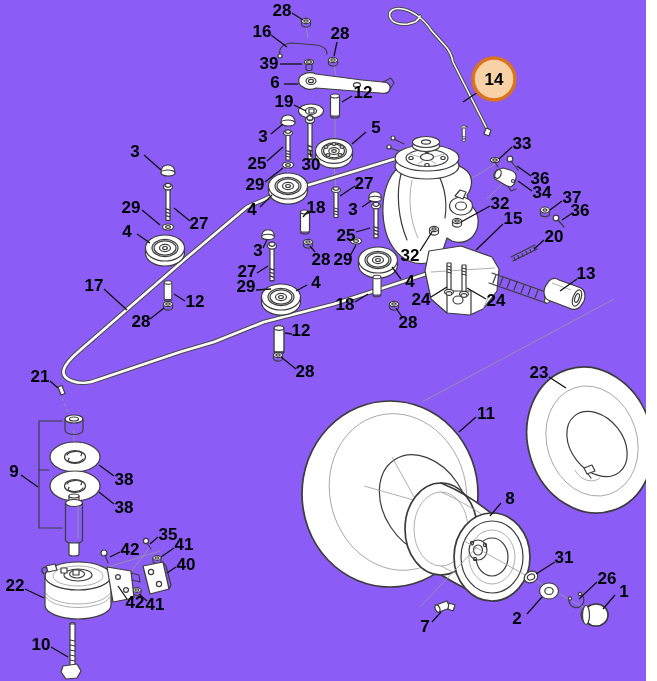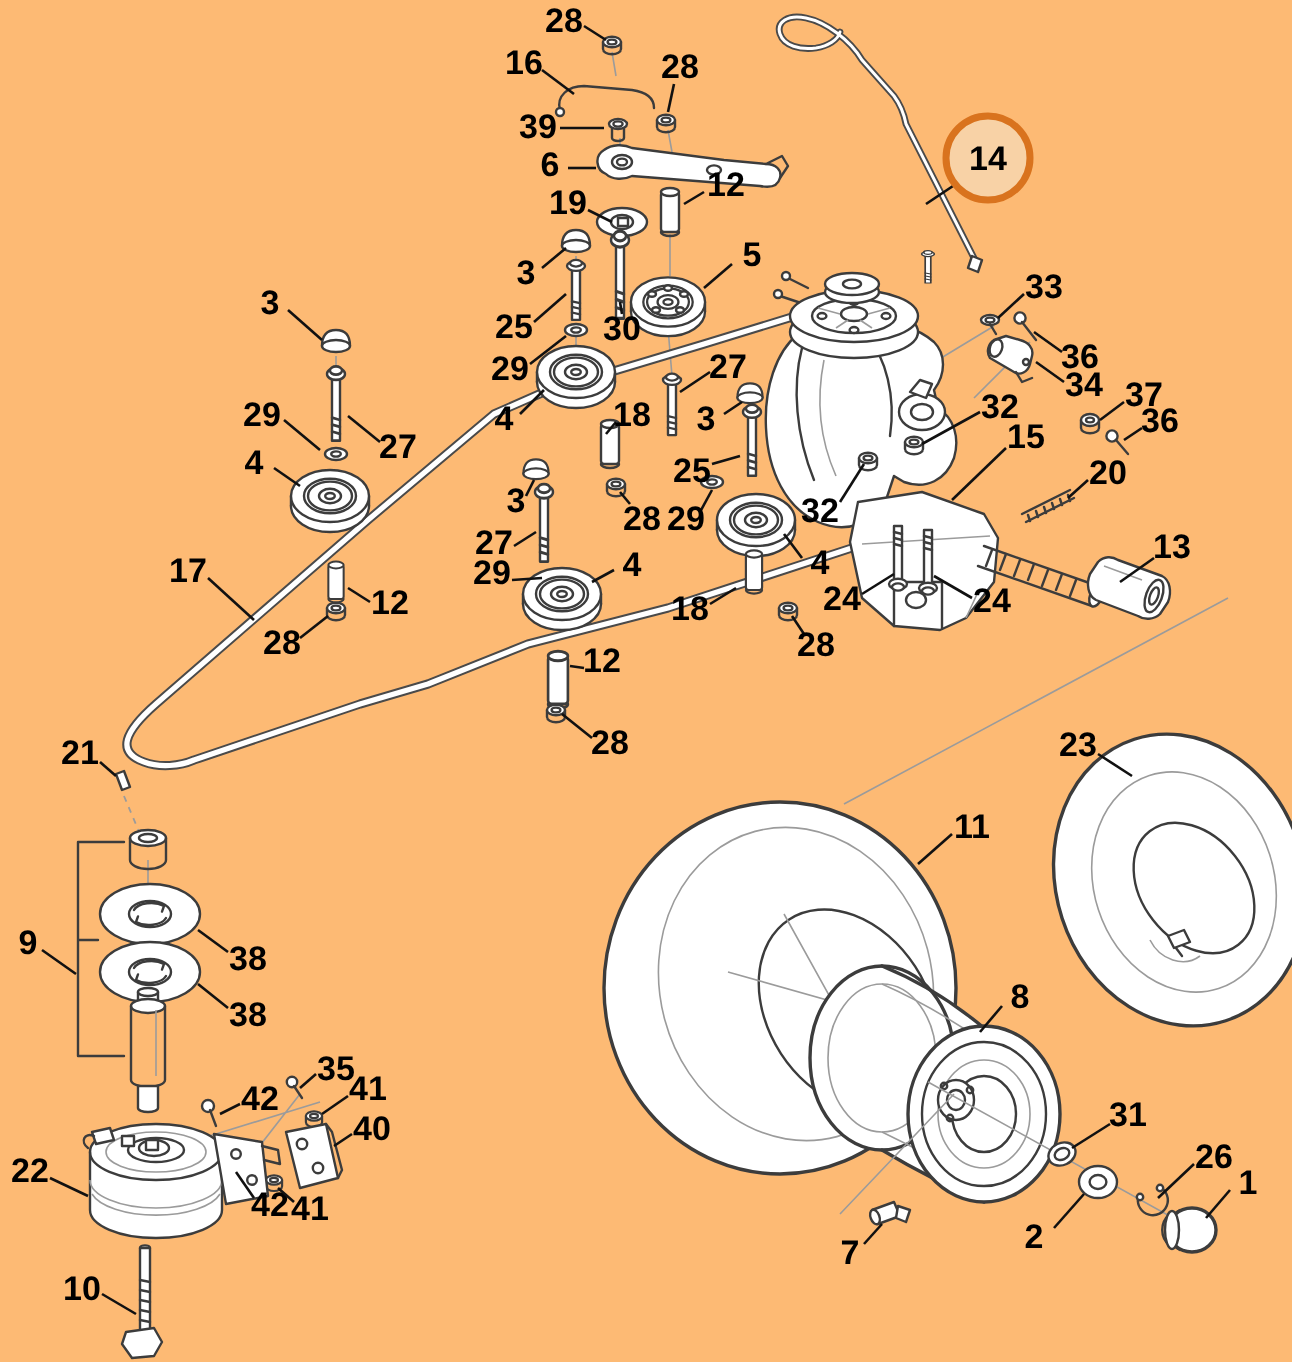--- a/index.html
+++ b/index.html
@@ -3,7 +3,7 @@
 <meta charset="utf-8">
 <style>
   html,body{margin:0;padding:0;background:#ffffff;}
-  .stage{position:relative;width:646px;height:681px;background:#fdba74;overflow:hidden;}
+  .stage{position:relative;width:646px;height:681px;background:#8b5cf6;overflow:hidden;}
   svg{display:block;}
   .s{stroke:#3c3c3c;fill:none;stroke-width:1.2;stroke-linecap:round;stroke-linejoin:round;}
   .sw{stroke:#3c3c3c;fill:#ffffff;stroke-width:1.2;stroke-linecap:round;stroke-linejoin:round;}

